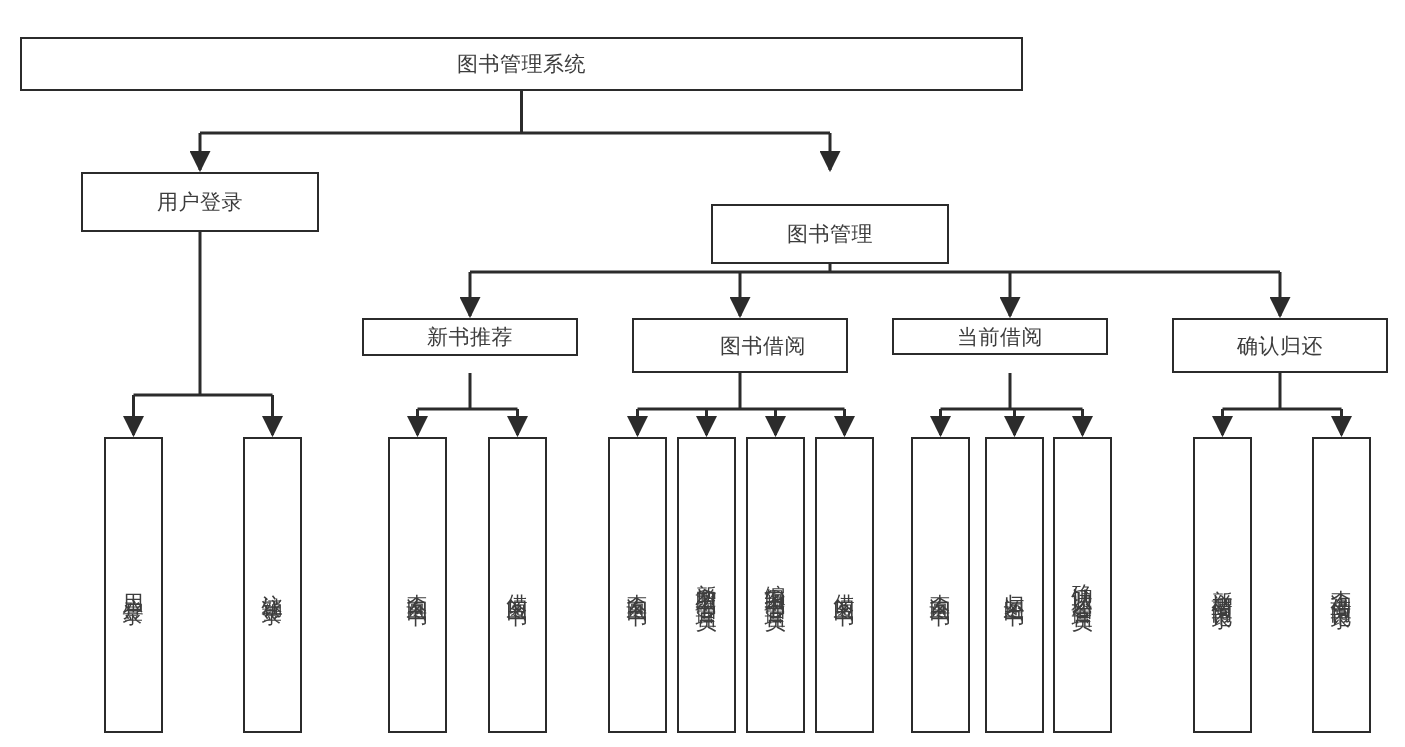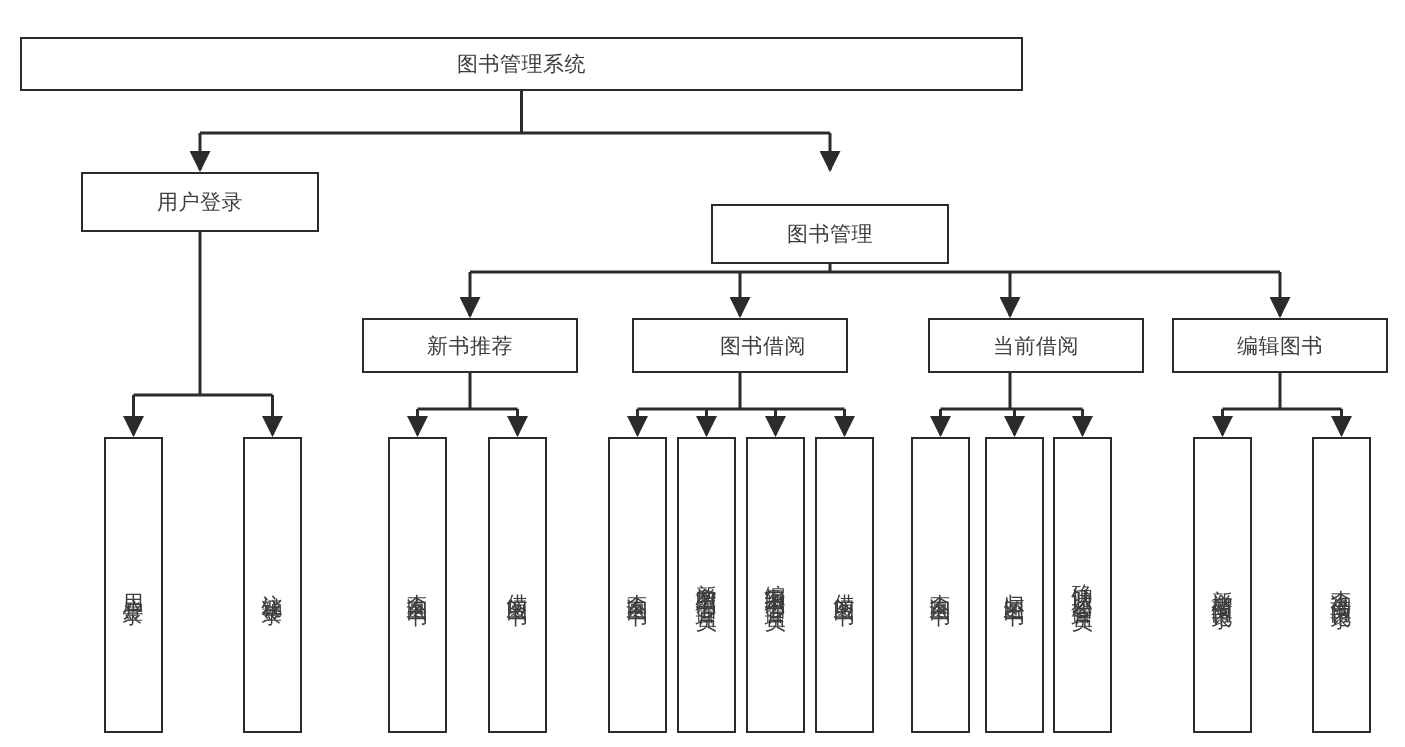--- a/index.html
+++ b/index.html
@@ -119,7 +119,7 @@
       <div class="node horiz" style="left: 711px; top: 172px; width: 238px; height: 60px; margin-top: 32px;">
         <span class="lbl">图书管理</span>
       </div>
-      <div class="node horiz" style="left: 362px; top: 318px; width: 216px; height: 55px;">
+      <div class="node horiz" style="left: 362px; top: 318px; width: 216px; height: 38px;">
         <span class="lbl">新书推荐</span>
       </div>
       <div class="node horiz" style="left: 632px; top: 318px; width: 216px; height: 55px; padding-left: 46px;">

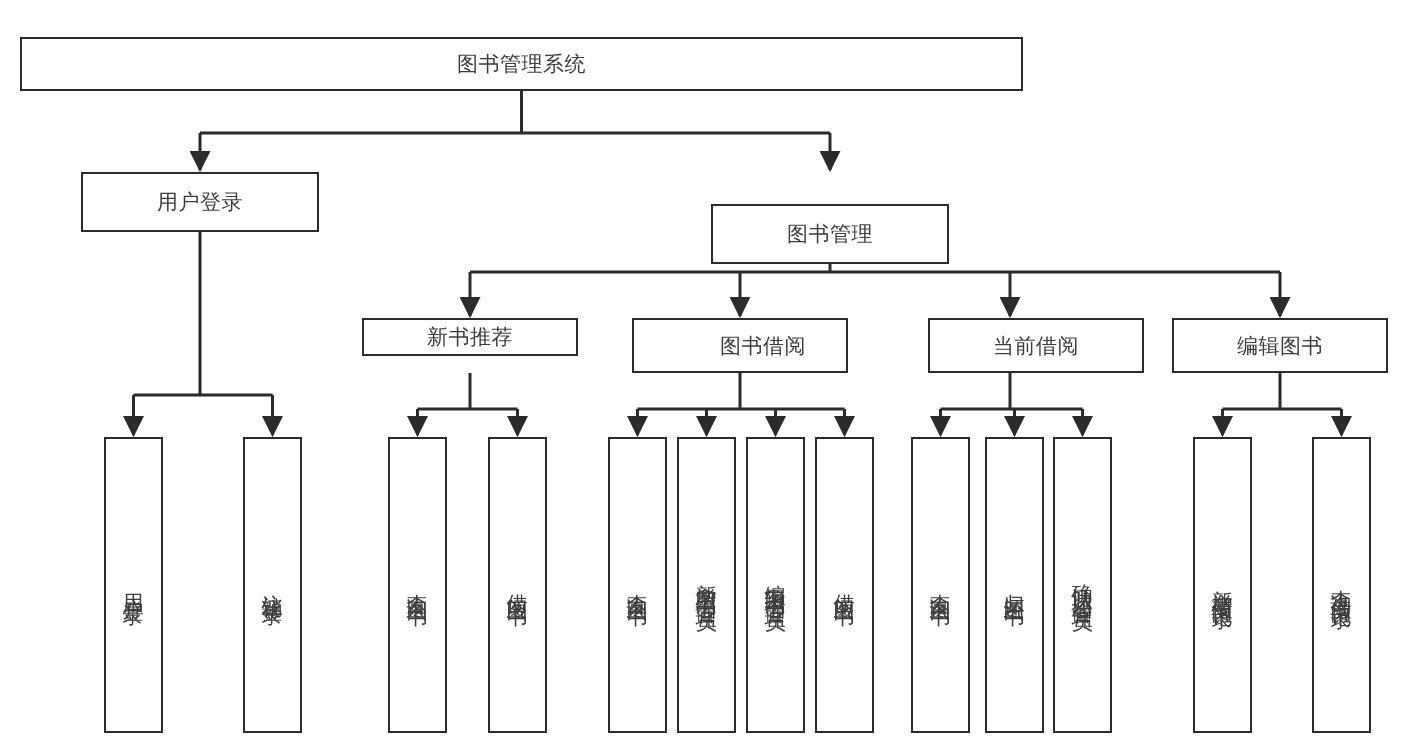--- a/index.html
+++ b/index.html
@@ -125,7 +125,7 @@
       <div class="node horiz" style="left: 632px; top: 318px; width: 216px; height: 55px; padding-left: 46px;">
         <span class="lbl">图书借阅</span>
       </div>
-      <div class="node horiz" style="left: 928px; top: 318px; width: 216px; height: 55px;">
+      <div class="node horiz" style="left: 892px; top: 318px; width: 216px; height: 37px;">
         <span class="lbl">当前借阅</span>
       </div>
       <div class="node horiz" style="left: 1172px; top: 318px; width: 216px; height: 55px;">

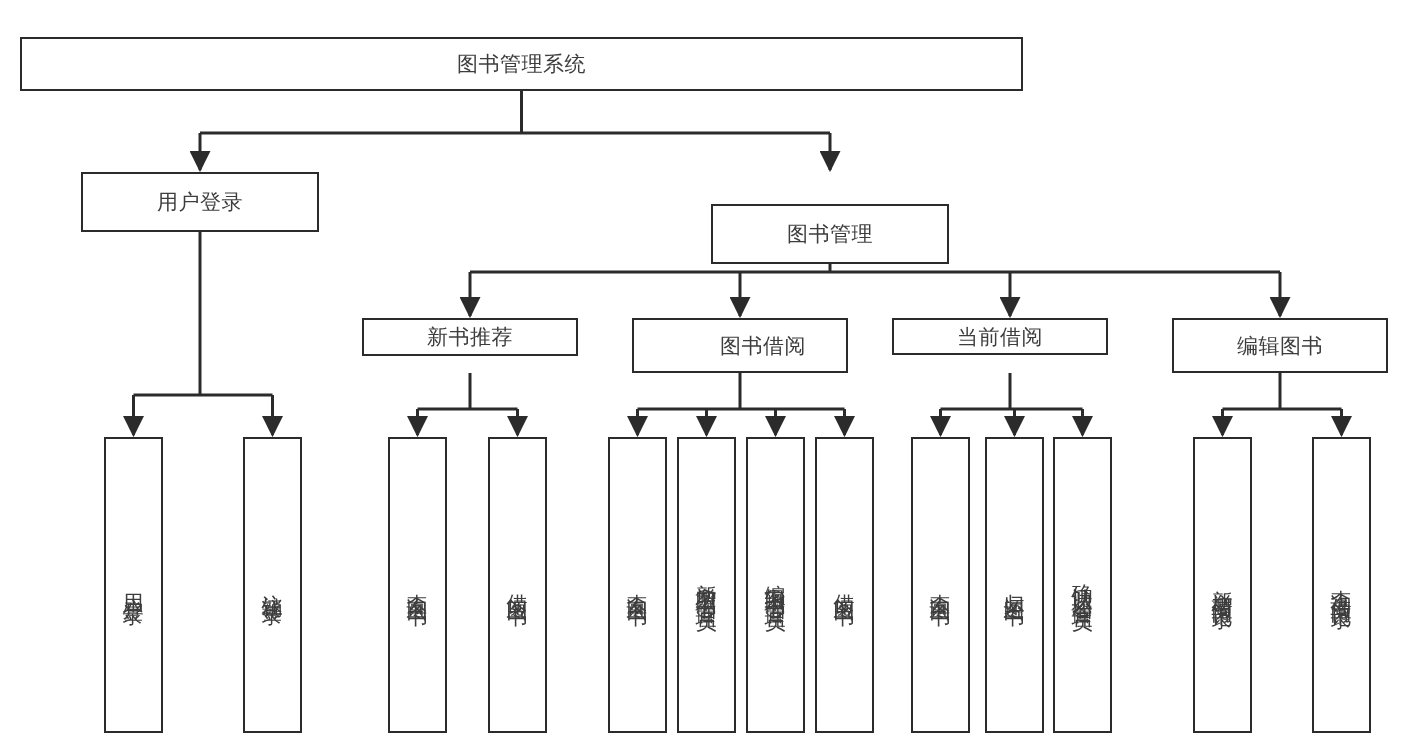--- a/index.html
+++ b/index.html
@@ -129,7 +129,7 @@
         <span class="lbl">当前借阅</span>
       </div>
       <div class="node horiz" style="left: 1172px; top: 318px; width: 216px; height: 55px;">
-        <span class="lbl">编辑图书</span>
+        <span class="lbl">确认归还</span>
       </div>
       <div class="node vert" style="left: 104px; top: 437px; width: 59px; height: 296px;">
         <span class="lbl">用户登录</span>

